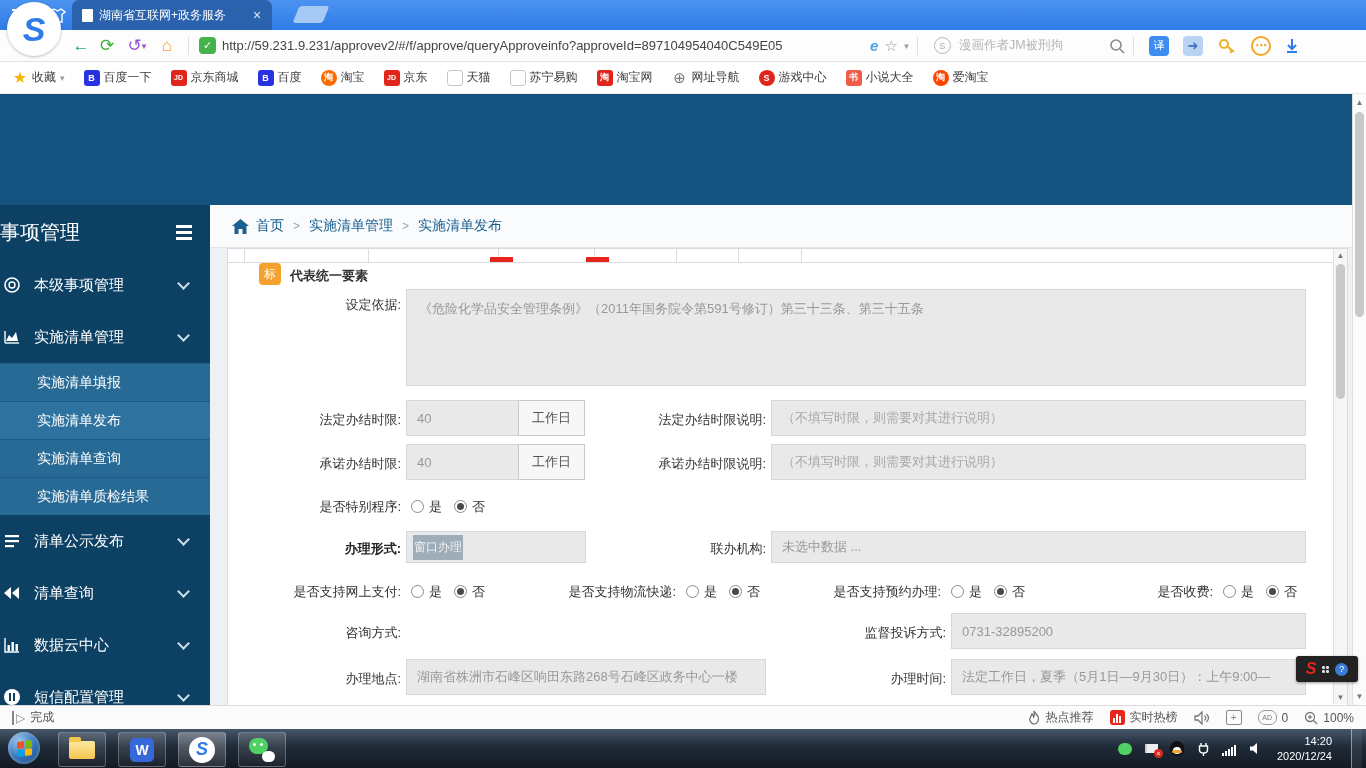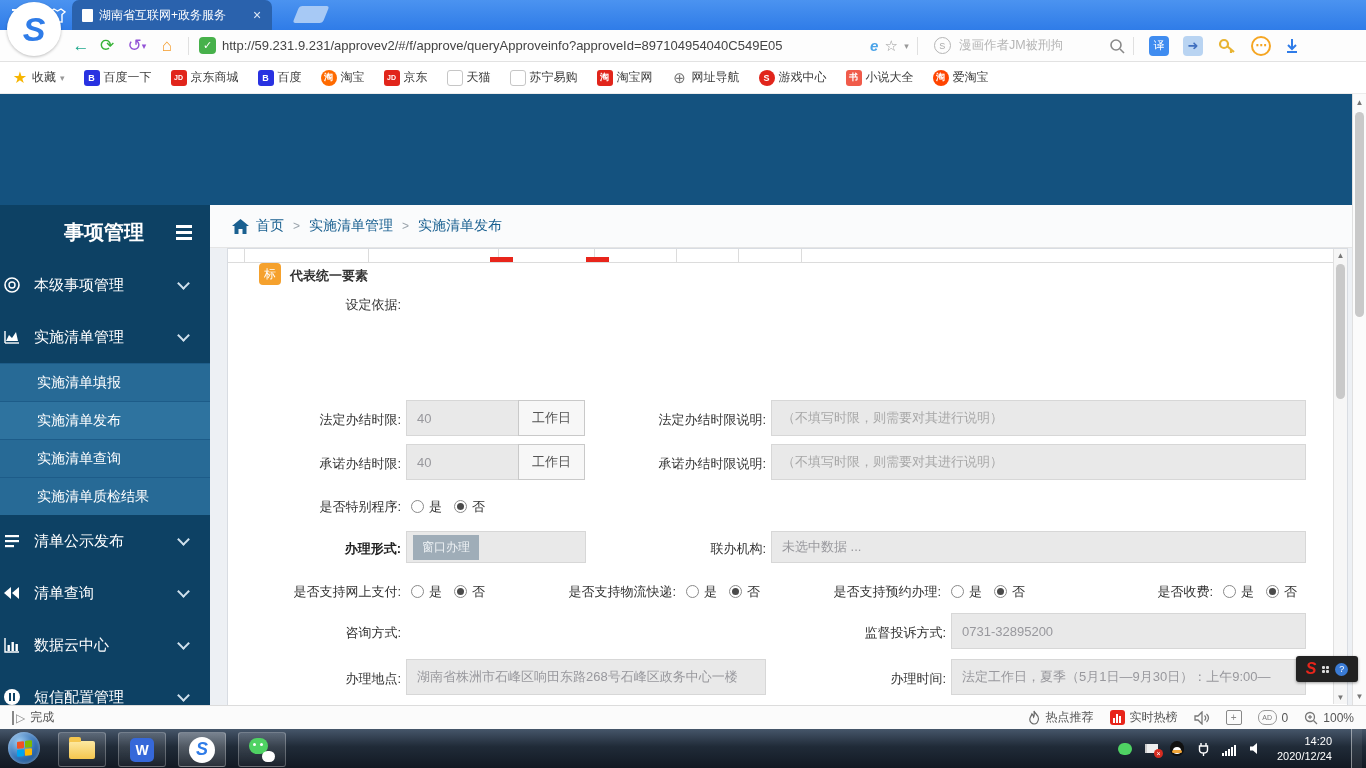--- a/index.html
+++ b/index.html
@@ -71,7 +71,7 @@
   
   #sidebar{left:0;top:205px;width:210px;height:500px;background:#0d4164;color:#fff}
   #sb-header{height:54px;display:flex;align-items:center}
-  #sb-title{margin-left:64px;font-size:20px;font-weight:bold}
+  #sb-title{font-size:20px;font-weight:normal}
   #sb-burger{margin-left:auto;margin-right:18px;display:flex;flex-direction:column;gap:3px}
   #sb-burger i{width:16px;height:3px;background:#fff;display:block}
   .sb-item{height:52px;display:flex;align-items:center;padding-left:3px;box-sizing:border-box;font-size:15px}

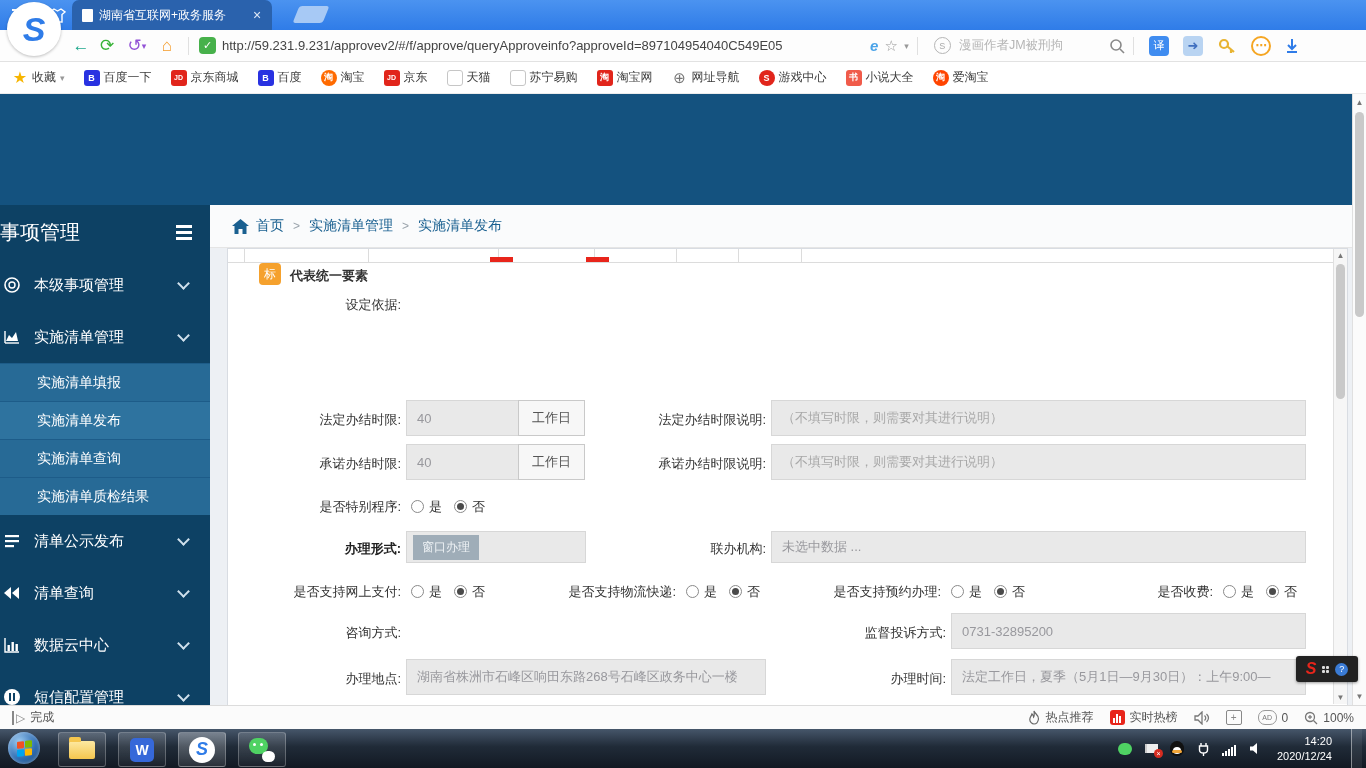--- a/index.html
+++ b/index.html
@@ -422,6 +422,7 @@
     <div id="legend-text">代表统一要素</div>
 
     <span class="flabel" style="left:20px;width:153px;top:47px">设定依据:</span>
+    <div class="ftext" style="left:178px;top:40px;width:900px;height:97px">《危险化学品安全管理条例》（2011年国务院令第591号修订）第三十三条、第三十五条</div>
 
     <span class="flabel" style="left:20px;width:153px;top:162px">法定办结时限:</span>
     <div class="finput" style="left:178px;top:151px;width:113px;height:36px">40</div>

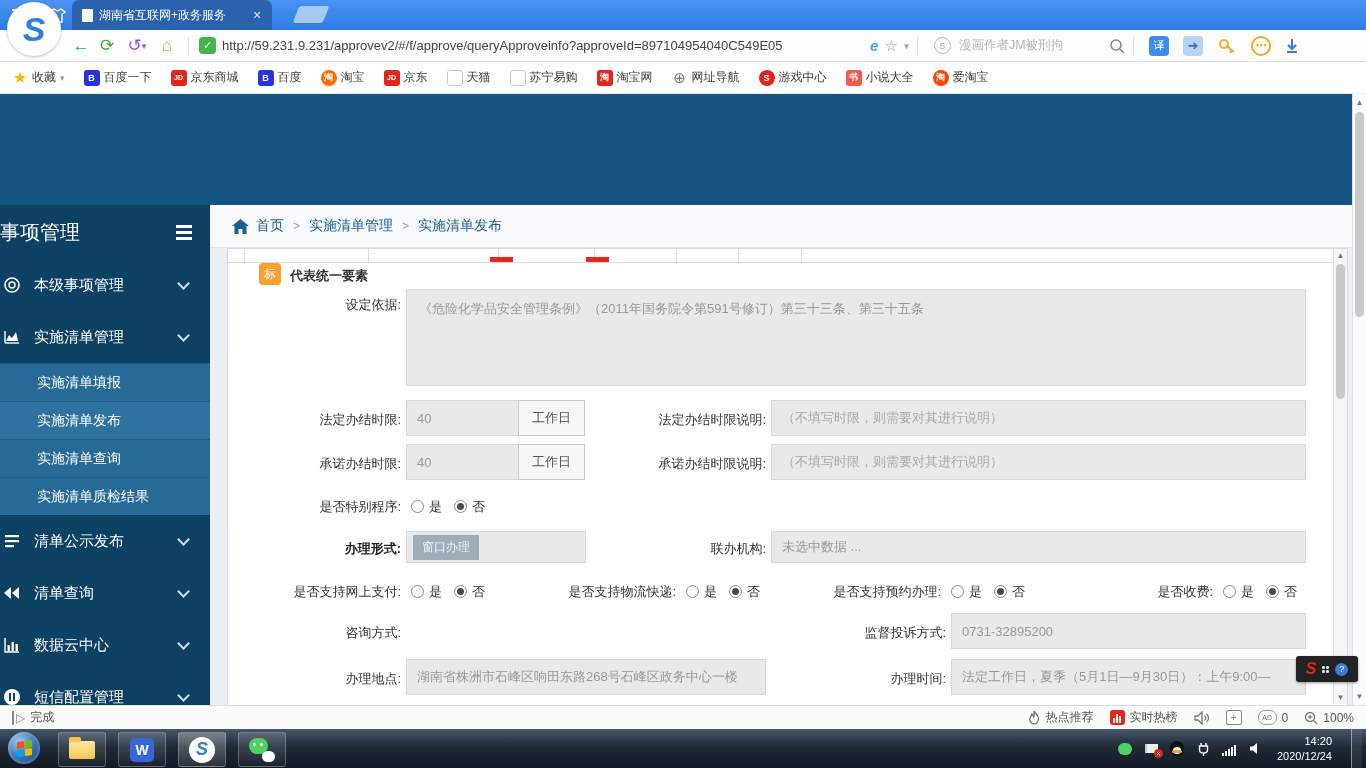--- a/index.html
+++ b/index.html
@@ -110,7 +110,7 @@
   .radio.sel:after{content:"";display:block;width:7px;height:7px;border-radius:50%;background:#4a4a4a}
   .rlbl{font-size:13px;color:#333;margin:0 12px 0 5px}
   .rgroup{position:absolute;white-space:nowrap}
-  .tag{display:inline-block;background:#9fadb8;color:#eef2f5;font-size:12px;padding:4px 9px;margin-left:-4px}
+  .tag{display:inline-block;background:#9fadb8;color:#eef2f5;font-size:12px;padding:4px 1px;margin-left:-4px}
   
   .vscroll{background:#f6f6f6;border-left:1px solid #e0e0e0;box-sizing:border-box}
   .varrow{position:absolute;left:0;width:100%;text-align:center;font-size:8px;color:#777;line-height:13px}

